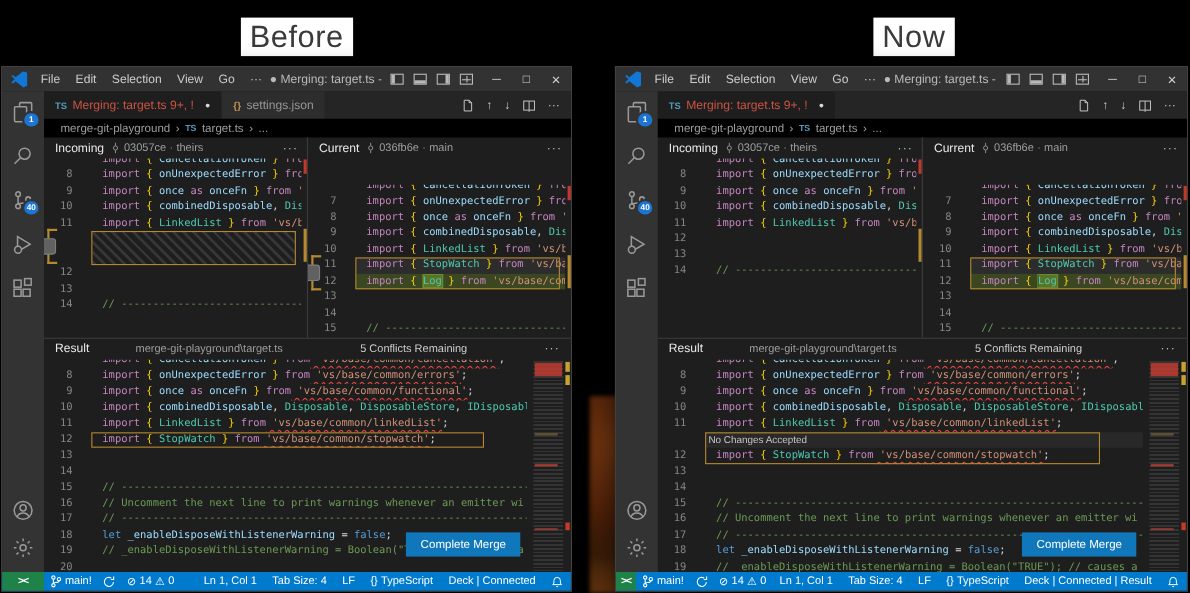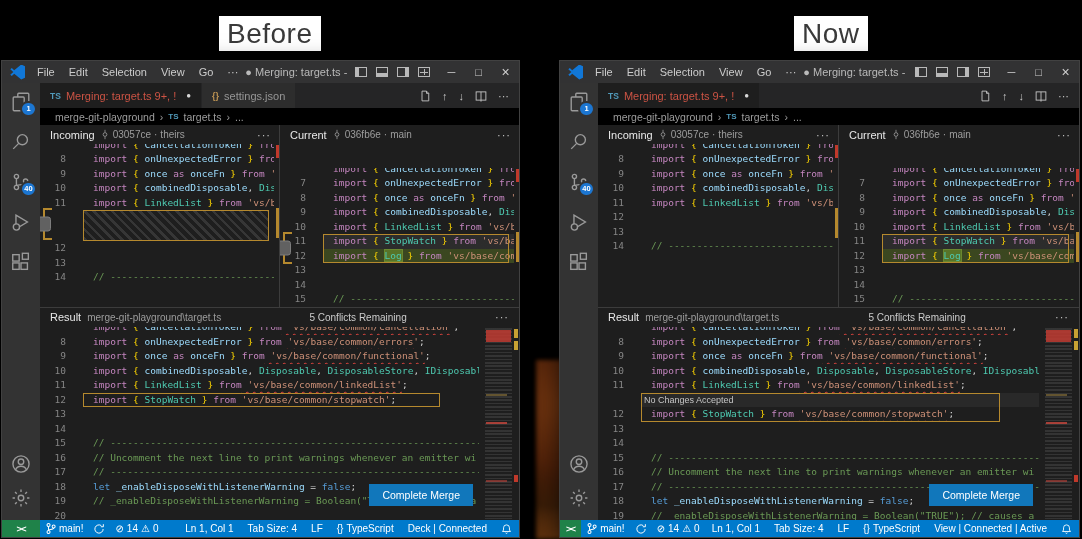--- a/index.html
+++ b/index.html
@@ -110,7 +110,7 @@
   
   .result-header{flex:0 0 19px;display:flex;align-items:center;gap:6px;padding:0 10px;font-size:11px;color:#e8e8e8;
                  border-top:1px solid #3c3c3c;}
-  .rh-path{color:#9d9d9d;font-size:10px;}
+  .rh-path{color:#9d9d9d;font-size:10px;margin-left:36px;}
   .rh-status{margin-left:auto;color:#cccccc;font-size:10px;}
   .result{flex:1;position:relative;overflow:hidden;font-family:"DejaVu Sans Mono",monospace;
           font-size:9.5px;line-height:14.5px;color:#d4d4d4;}

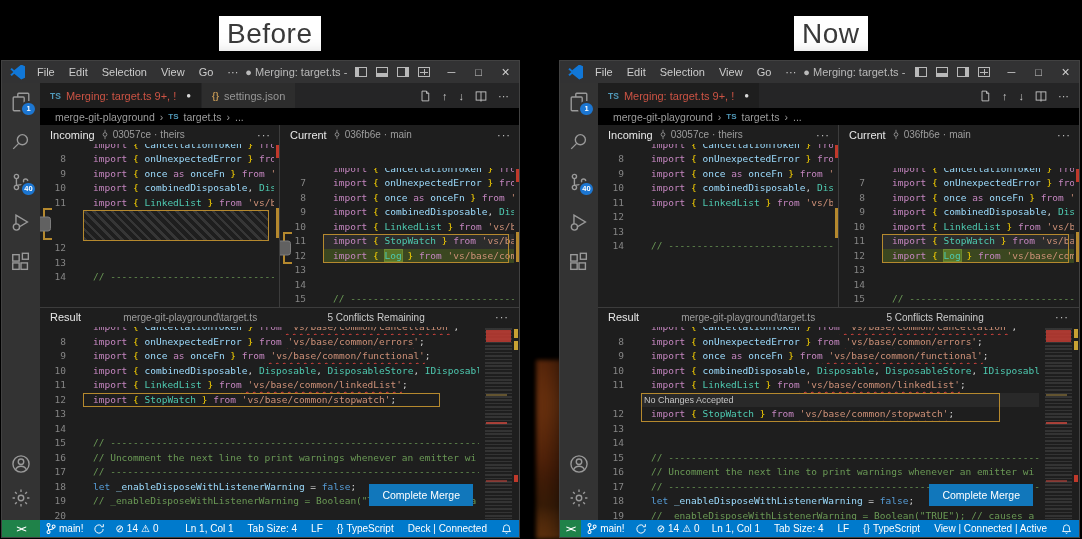--- a/index.html
+++ b/index.html
@@ -668,7 +668,7 @@
           <span>{}</span>
           <span>TypeScript</span>
         </span>
-        <span class="sb-item">View | Connected | Active</span>
+        <span class="sb-item">Deck | Connected | Result</span>
         <span class="sb-item">
           <span class="ico">
             <svg width="11" height="12" viewBox="0 0 16 16" fill="none" stroke="#fff" stroke-width="1.3">

